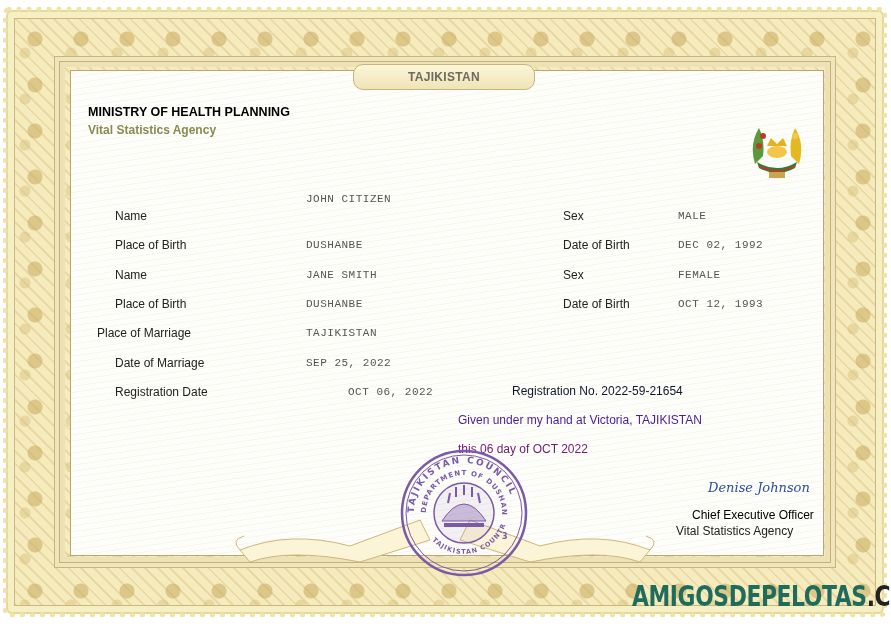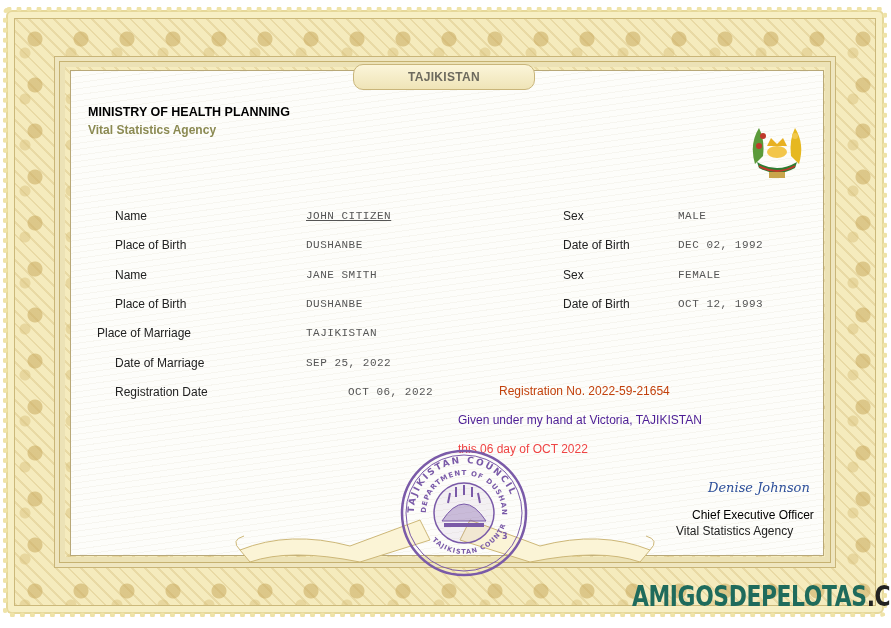--- a/index.html
+++ b/index.html
@@ -117,7 +117,7 @@
 </svg>
 
 <div class="row-label" style="left:115px; top:209px;">Name</div>
-<div class="row-value" style="left:306px; top:210px;text-decoration:underline;">JOHN CITIZEN</div>
+<div class="row-value" style="left:306px; top:193px;">JOHN CITIZEN</div>
 
 <div class="row-label" style="left:115px; top:238px;">Place of Birth</div>
 <div class="row-value" style="left:306px; top:239px;">DUSHANBE</div>

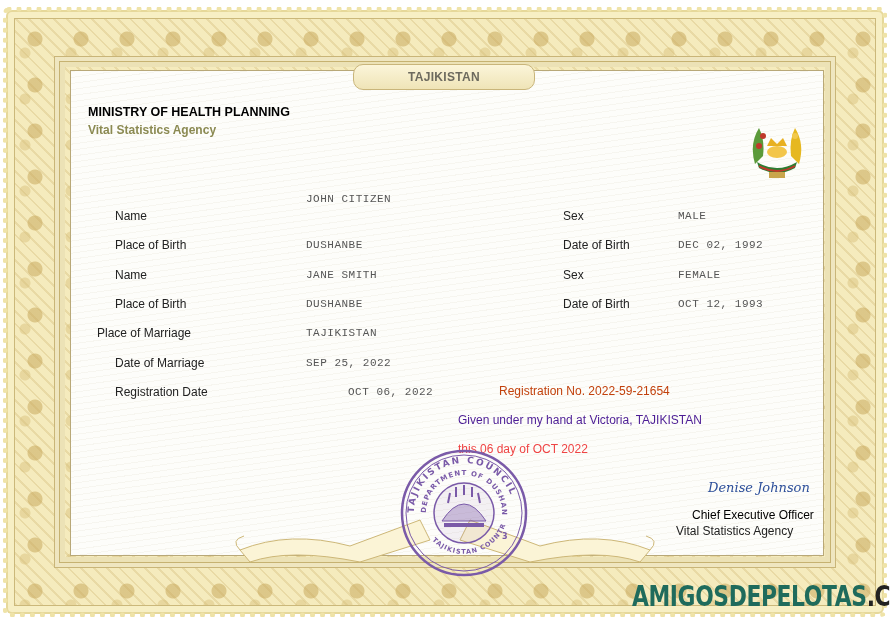--- a/index.html
+++ b/index.html
@@ -62,7 +62,7 @@
   .row-label { position: absolute; font-size: 12px; color: #222; }
   .row-value { position: absolute; font-family: "Liberation Mono", monospace; font-size: 11px; color: #555; letter-spacing: 0.5px; }
 
-  .regno { position: absolute; left: 499px; top: 384px; font-size: 12px; color: #c2410c; }
+  .regno { position: absolute; left: 512px; top: 384px; font-size: 12px; color: #0f172a; }
   .given { position: absolute; left: 458px; top: 413px; font-size: 12px; color: #4c1d95; }
   .thisday { position: absolute; left: 458px; top: 442px; font-size: 12px; color: #ef4444; }
 

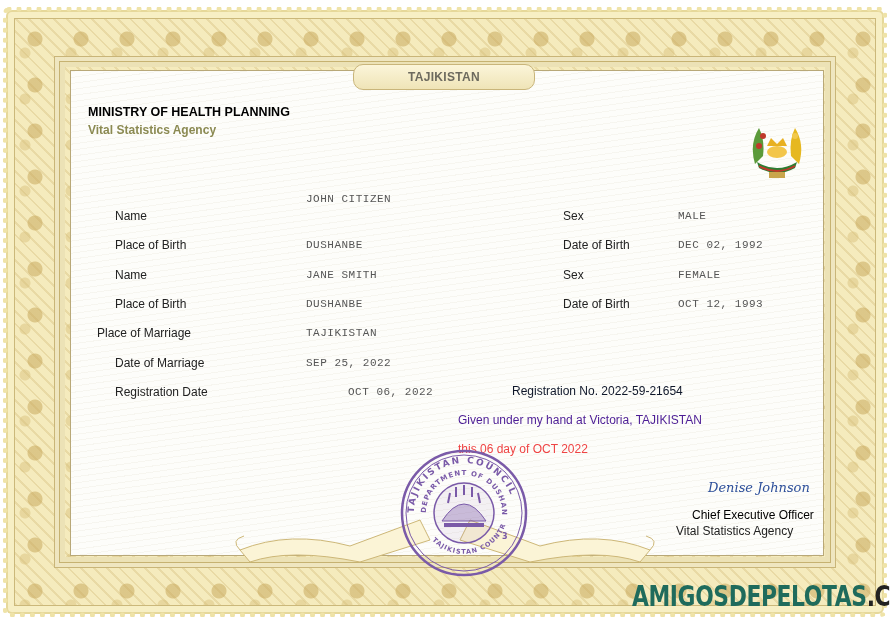--- a/index.html
+++ b/index.html
@@ -64,7 +64,7 @@
 
   .regno { position: absolute; left: 512px; top: 384px; font-size: 12px; color: #0f172a; }
   .given { position: absolute; left: 458px; top: 413px; font-size: 12px; color: #4c1d95; }
-  .thisday { position: absolute; left: 458px; top: 442px; font-size: 12px; color: #ef4444; }
+  .thisday { position: absolute; left: 458px; top: 442px; font-size: 12px; color: #701a75; }
 
   .seal { position: absolute; left: 398px; top: 447px; width: 132px; height: 132px; }
 

